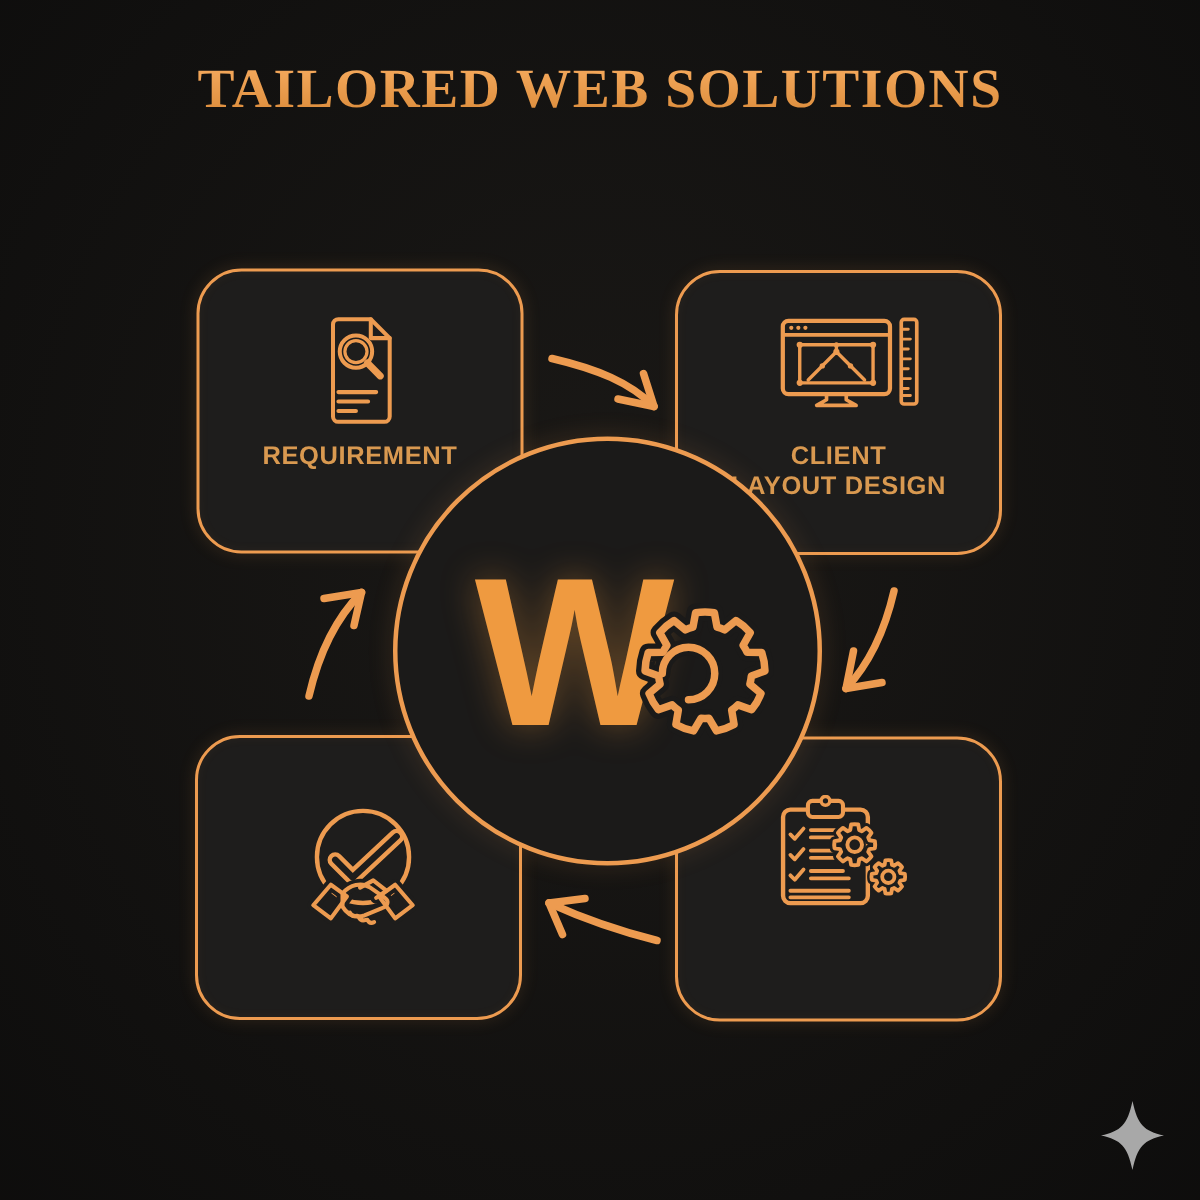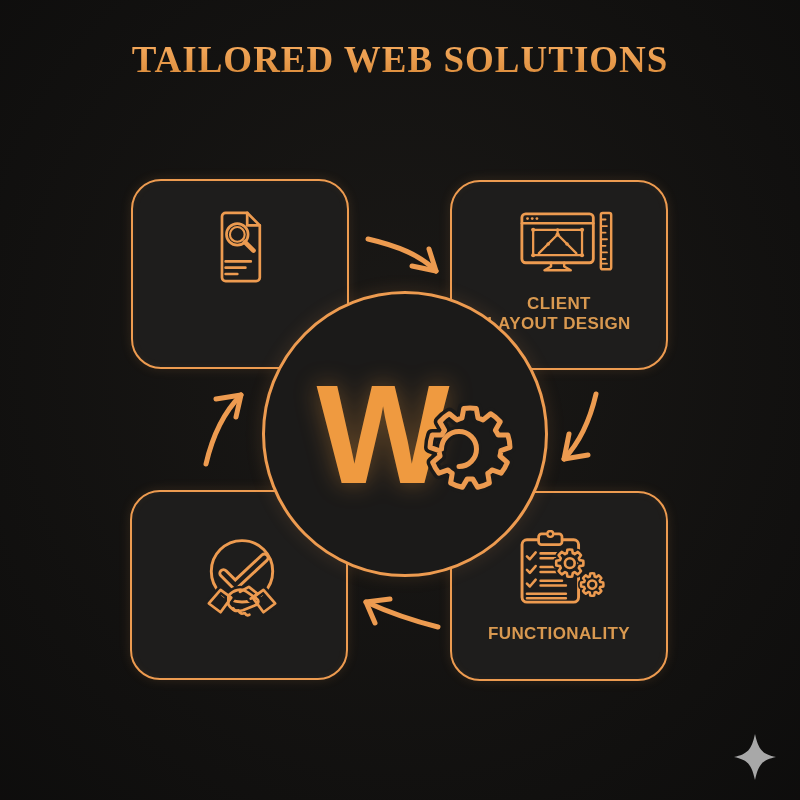--- a/index.html
+++ b/index.html
@@ -79,6 +79,7 @@
     </svg>
   </div>
   <div class="label" style="top:113px">
+    <div>REQUIREMENT</div>
   </div>
 </div>
 

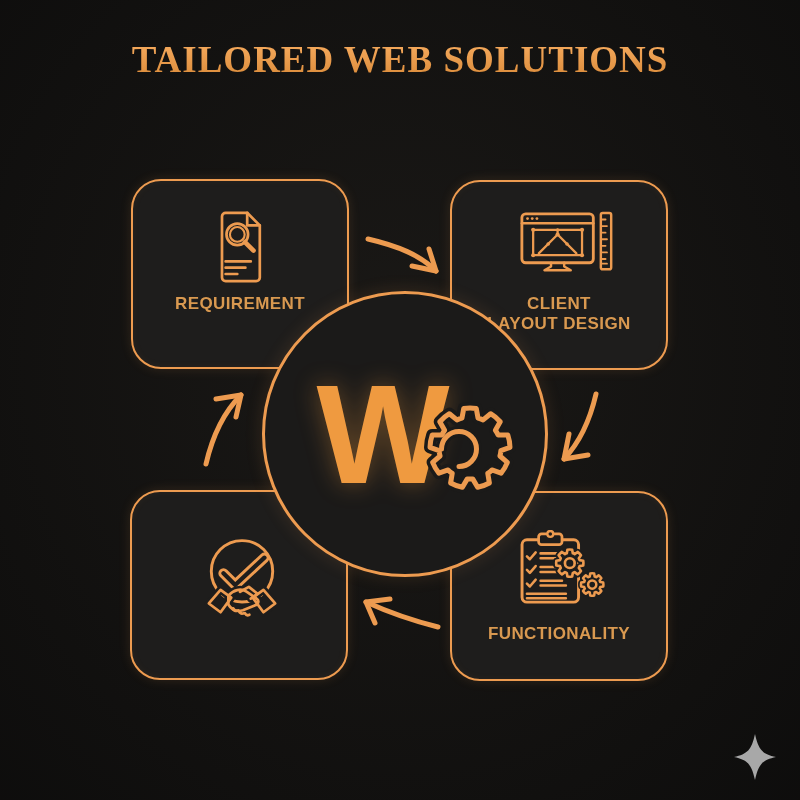--- a/index.html
+++ b/index.html
@@ -154,7 +154,6 @@
     </svg>
   </div>
   <div class="label" style="top:131px">
-    <div>FUNCTIONALITY</div>
   </div>
 </div>
 

